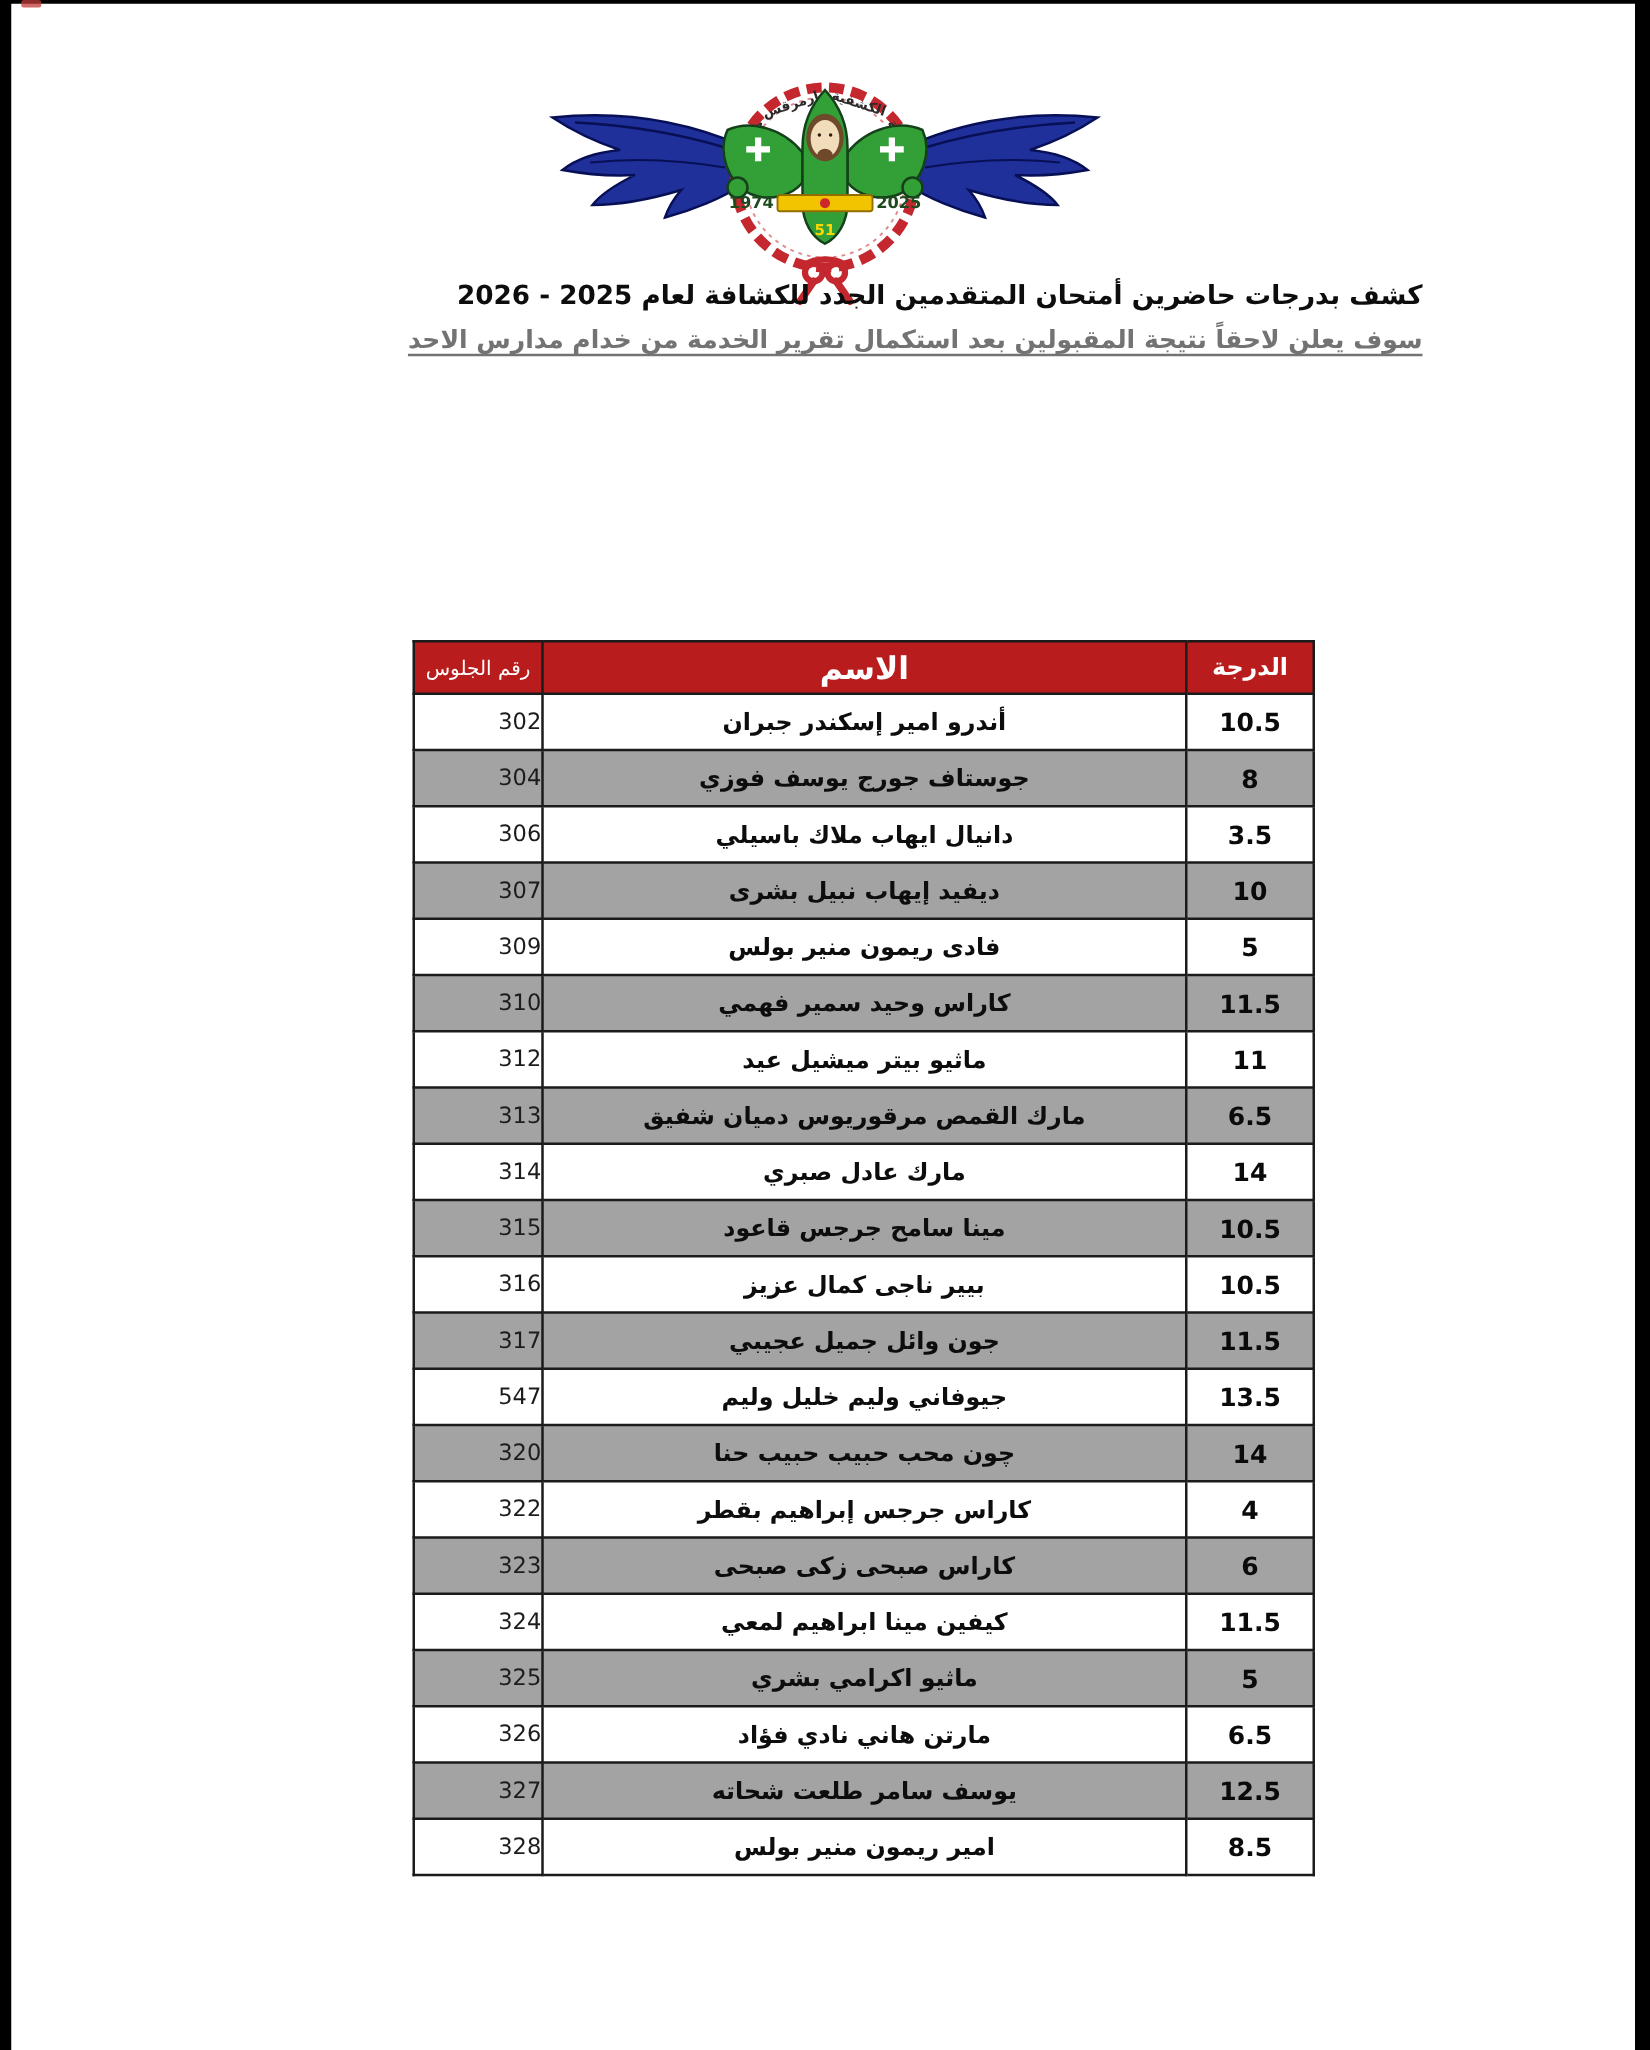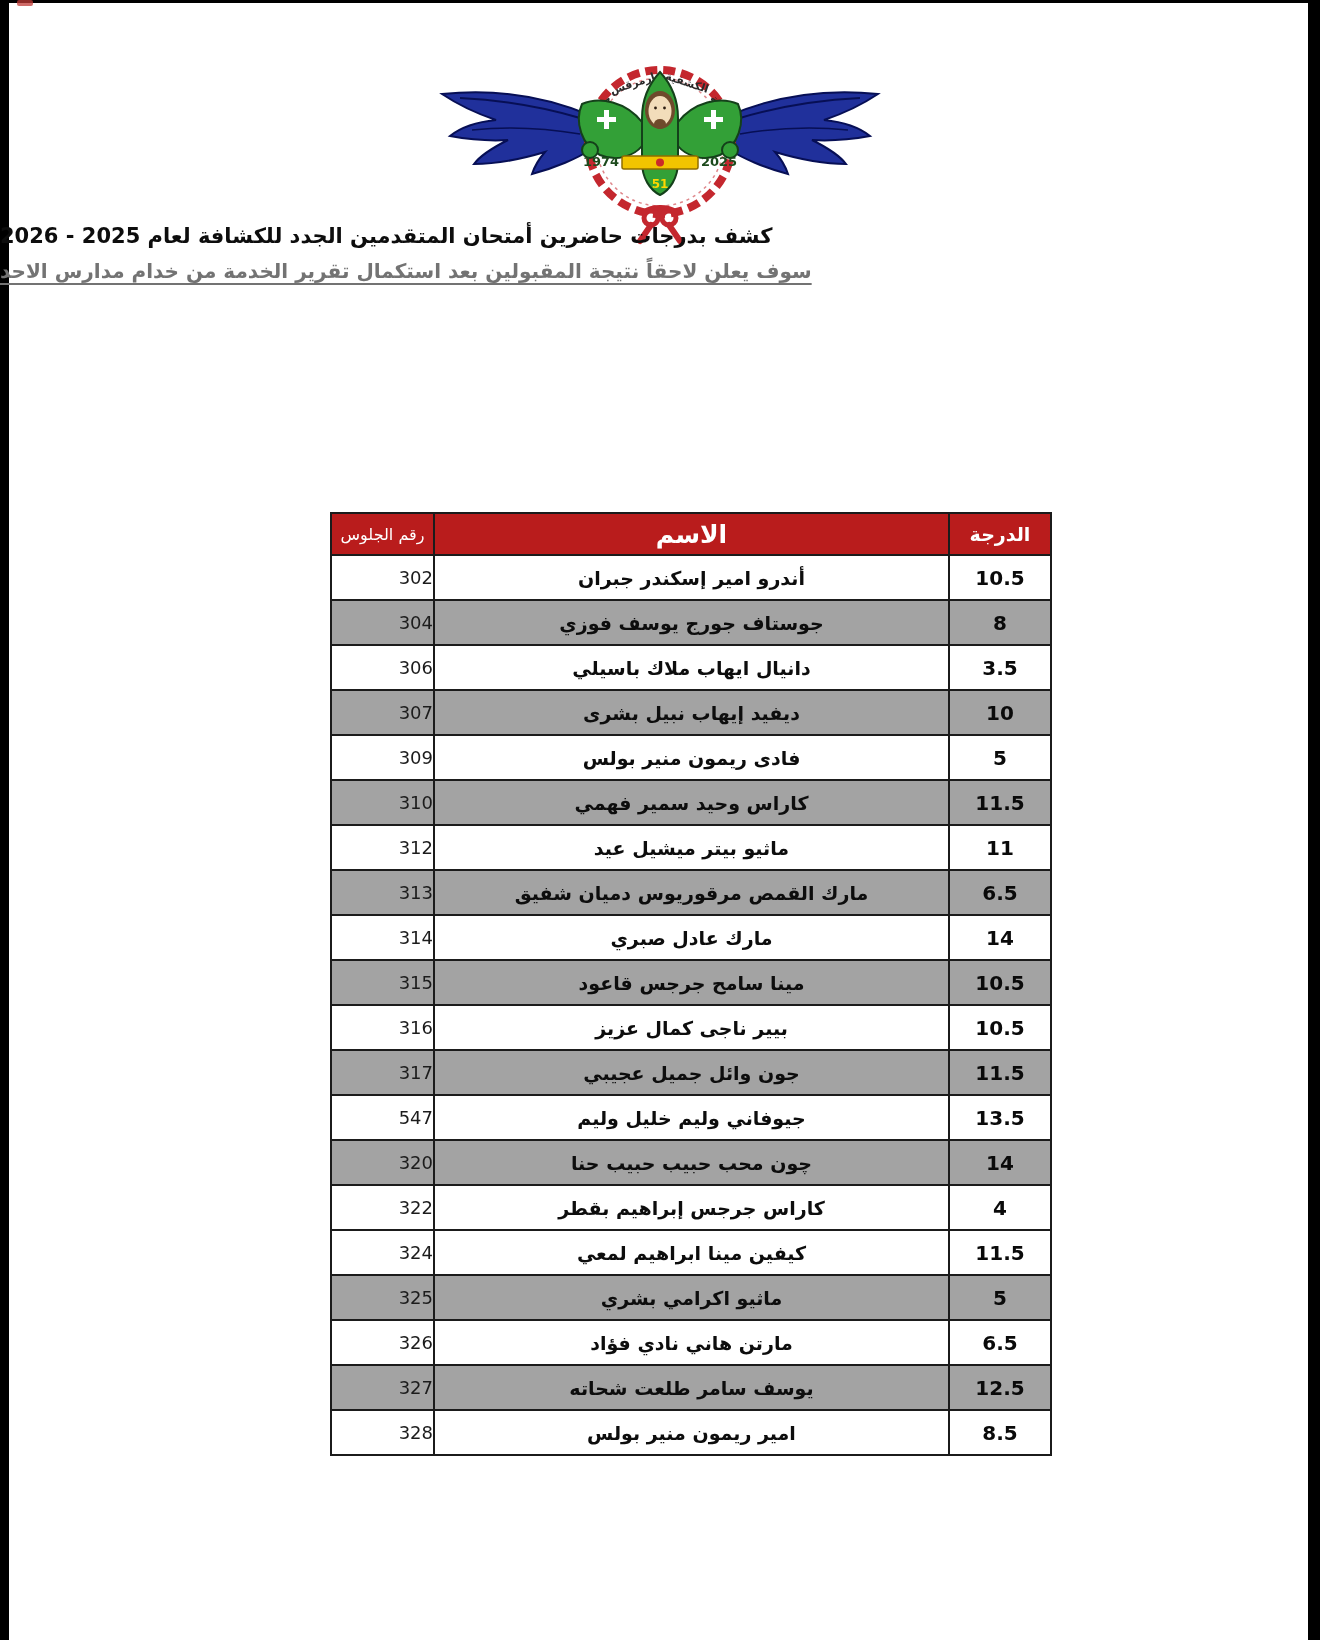--- a/index.html
+++ b/index.html
@@ -15,7 +15,7 @@
 
   .logo-wrap{position:absolute;left:430px;top:58px;width:460px;height:190px;}
 
-  .title-block{position:absolute;left:0;top:224px;width:1138px;text-align:left;direction:rtl;}
+  .title-block{position:absolute;left:0;top:224px;width:1138px;text-align:right;direction:rtl;}
   .title-line1{font-size:21px;font-weight:bold;color:#0d0d0d;letter-spacing:0;}
   .title-line2{font-size:20px;font-weight:bold;color:#737373;margin-top:11px;
                text-decoration:underline;text-underline-offset:5px;text-decoration-thickness:2px;}

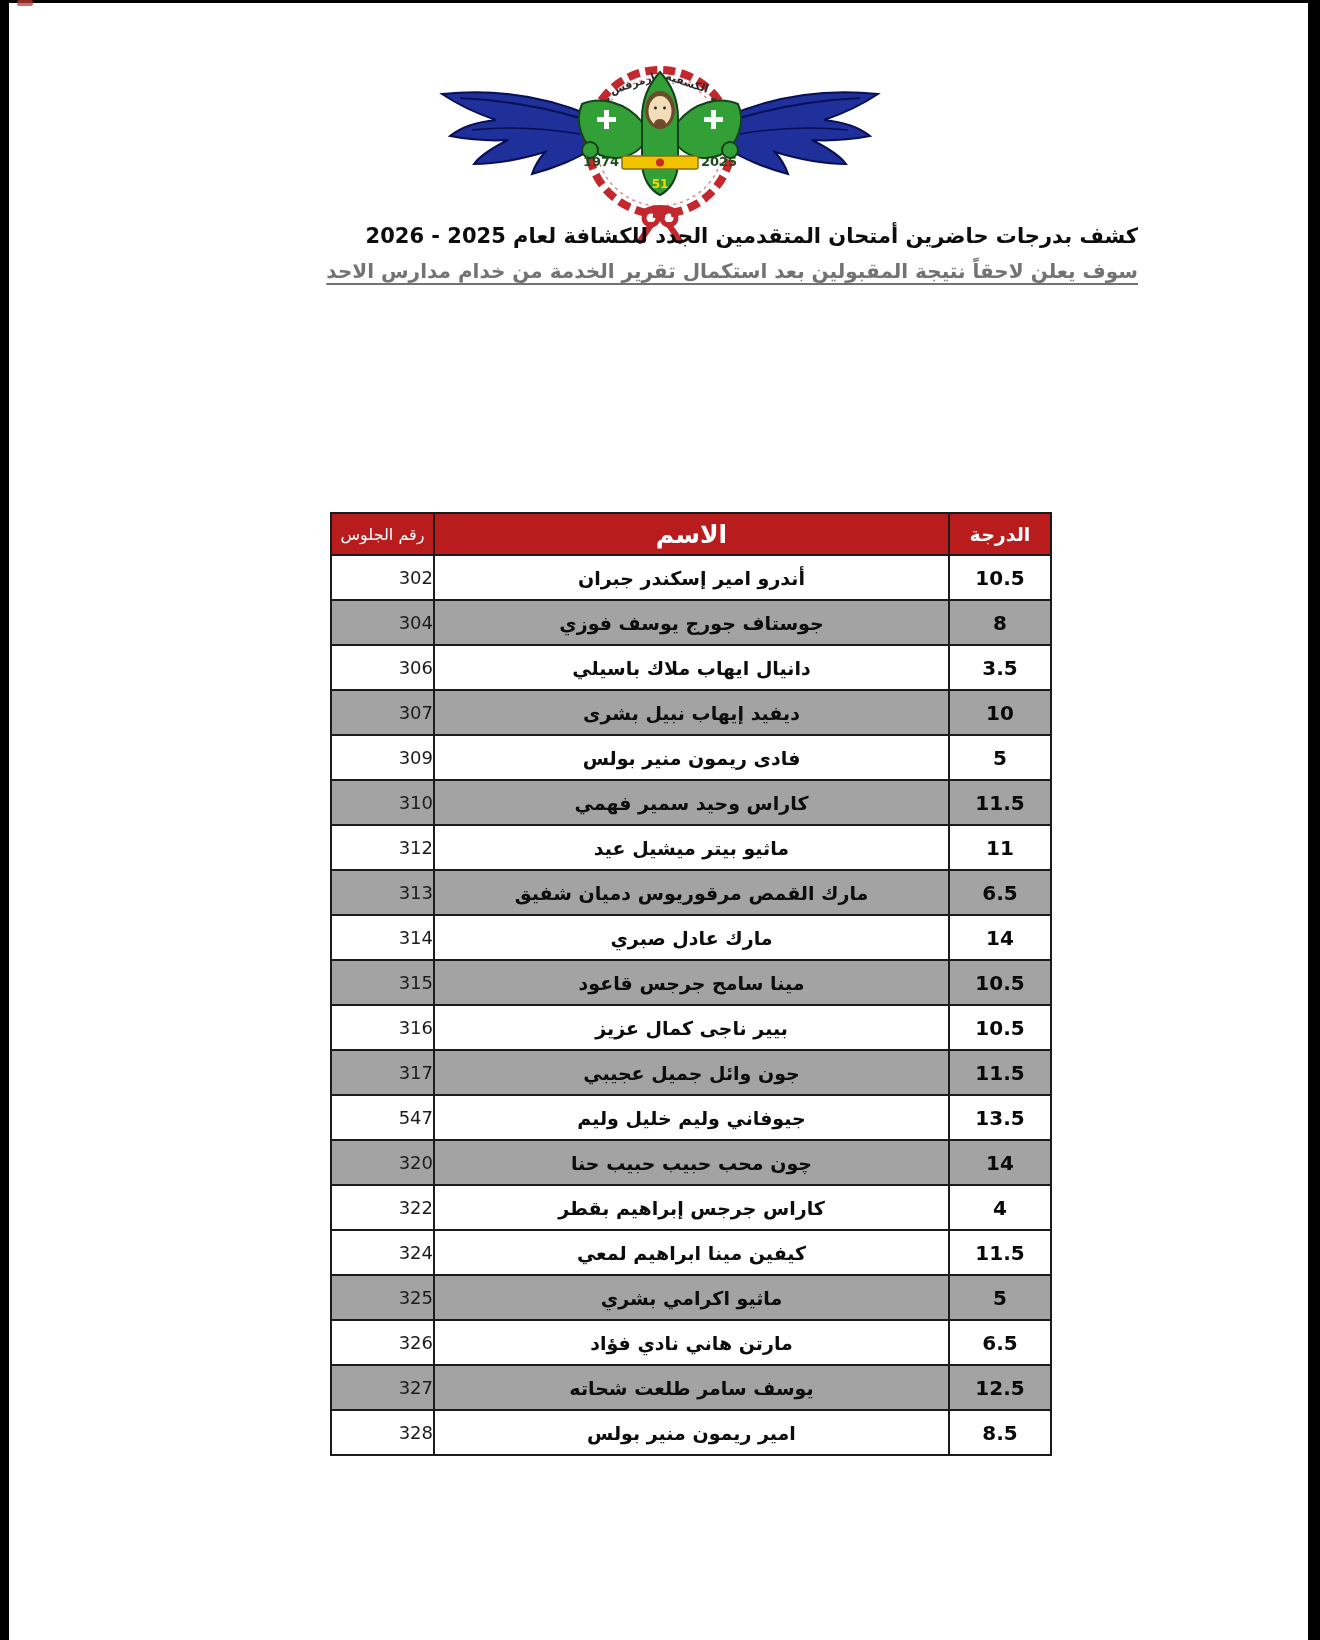--- a/index.html
+++ b/index.html
@@ -207,6 +207,11 @@
         <td class="name">كاراس  جرجس إبراهيم  بقطر</td>
         <td class="grade">4</td>
       </tr>
+      <tr class="green">
+        <td class="seat">323</td>
+        <td class="name">كاراس صبحى زكى صبحى</td>
+        <td class="grade">6</td>
+      </tr>
       <tr>
         <td class="seat">324</td>
         <td class="name">كيفين  مينا ابراهيم لمعي</td>

